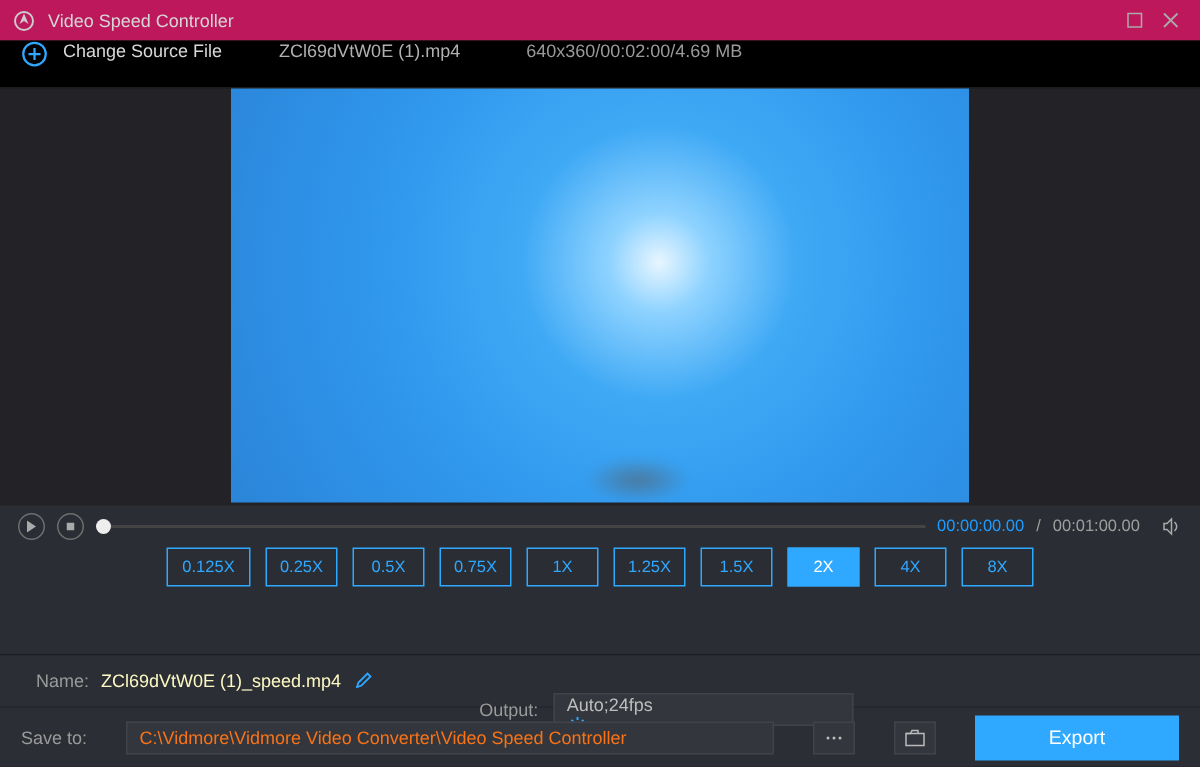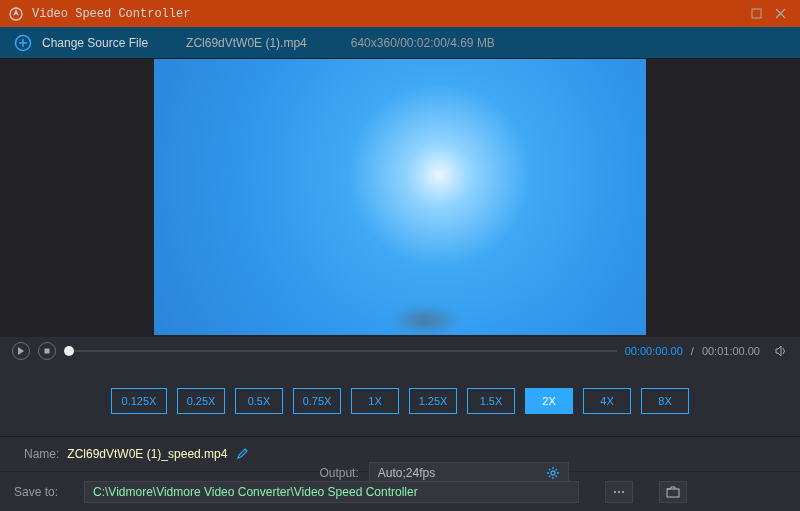--- a/index.html
+++ b/index.html
@@ -13,10 +13,9 @@
 }
 .titlebar {
   height: 27px;
-  background: #c2410c;
+  background: #be185d;
   display: flex; align-items: center;
   padding: 0 8px;
-  font-family: Liberation Mono, monospace;
 }
 .titlebar .logo { width: 16px; height: 16px; display:flex;align-items:center;justify-content:center;}
 .titlebar .title { margin-left: 8px; font-size: 12px; color:#d6d6d6;}

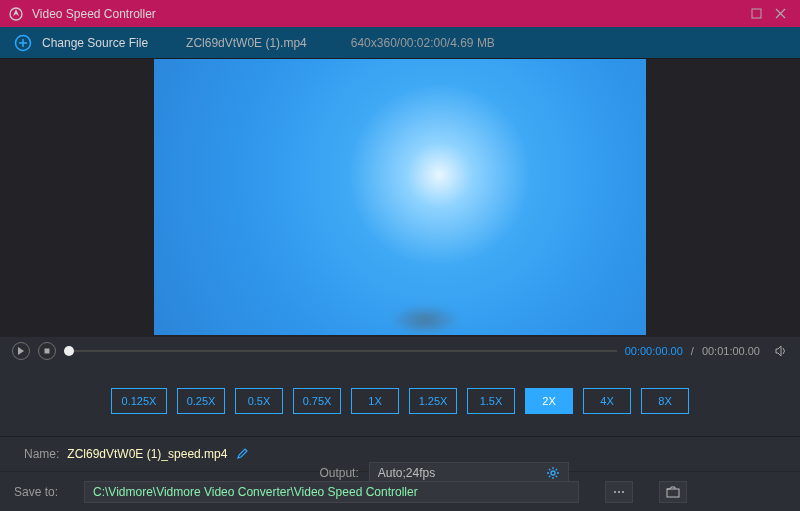--- a/index.html
+++ b/index.html
@@ -23,11 +23,11 @@
 .titlebar .winbtn { width: 24px; height: 20px; display:flex;align-items:center;justify-content:center; color:#aaa;}
 .sourcebar {
   height: 32px;
-  display:flex; align-items:center;
+  display:flex; align-items:flex-start;
   padding: 0 14px;
   gap: 10px;
   border-bottom: 1px solid #1a1c20;
-  background:#0c4a6e;
+  background:#000000;
 }
 .plus-icon { width:18px;height:18px;color:#2fa8ff;}
 .change-source { color:#d8d8d8; font-size:12px; cursor:pointer;}

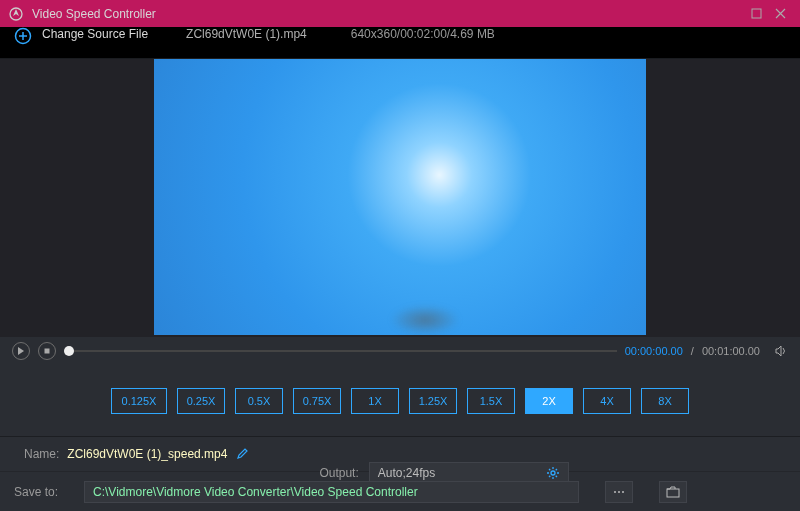--- a/index.html
+++ b/index.html
@@ -61,7 +61,7 @@
 .time-tot { color:#9e9e9e; font-size:11px;}
 .vol-icon {color:#aaa;margin-left:6px;}
 .speed-row {
-  height:72px; display:flex;align-items:center;justify-content:center;gap:10px;
+  height:72px; display:flex;justify-content:center;gap:10px;
   border-bottom:1px solid #1c1e22;
 }
 .speed-btn {

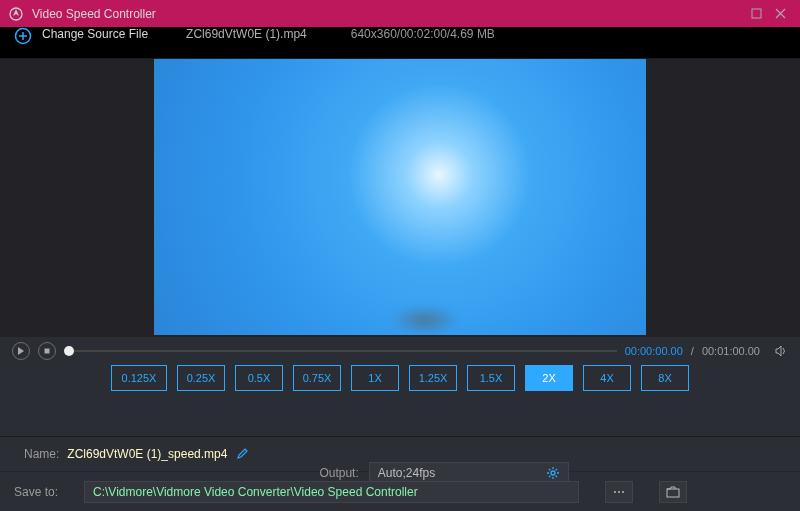--- a/index.html
+++ b/index.html
@@ -82,7 +82,7 @@
 .output-block{margin-left:60px;display:flex;align-items:center;gap:10px;margin-top:37px;}
 .output-field{
   width:200px;height:22px;background:#33363c;border:1px solid #40434a;
-  display:flex;align-items:center;padding:0 8px;justify-content:space-between;color:#bdbdbd;font-size:12px;
+  display:flex;align-items:flex-start;padding:0 8px;justify-content:space-between;color:#bdbdbd;font-size:12px;flex-direction:column;
 }
 .gear-icon{color:#2fa8ff;width:14px;height:14px;}
 .save-row{

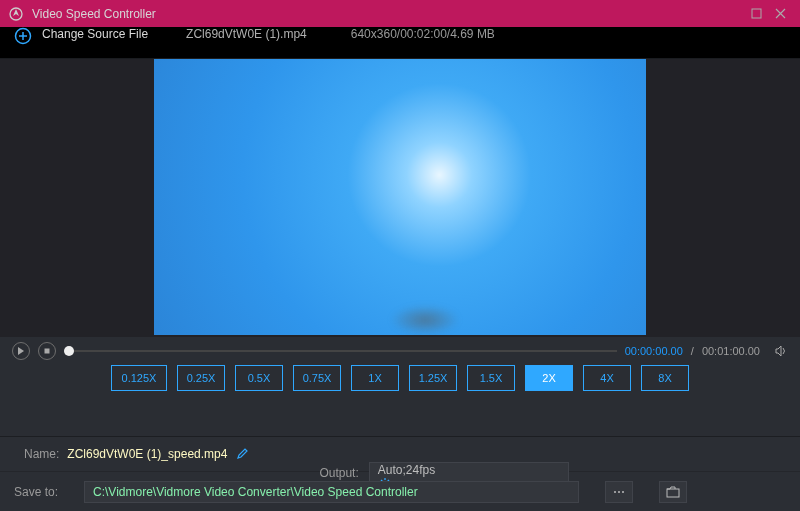--- a/index.html
+++ b/index.html
@@ -91,7 +91,7 @@
 }
 .path-field{
   flex:1;max-width:495px;height:22px;background:#33363c;border:1px solid #40434a;
-  display:flex;align-items:center;padding:0 8px;color:#86efac;font-size:12px;
+  display:flex;align-items:center;padding:0 8px;color:#f97316;font-size:12px;
 }
 .moresquare{width:28px;height:22px;background:#33363c;border:1px solid #40434a;display:flex;align-items:center;justify-content:center;color:#bbb;cursor:pointer;}
 .export-btn{

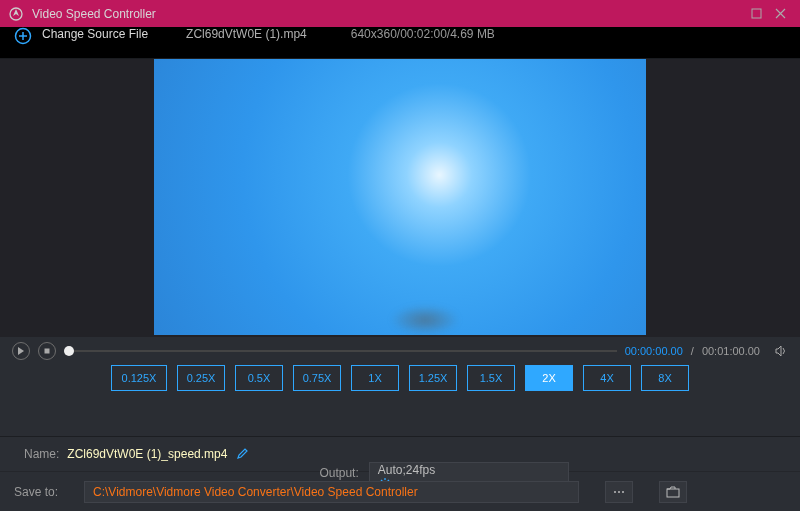--- a/index.html
+++ b/index.html
@@ -229,6 +229,7 @@
         <path d="M1 3 L4 3 L5 1 L9 1 L9 3" fill="none" stroke="#bbb" stroke-width="1"></path>
       </svg>
   </div>
+  <div class="export-btn">Export</div>
 </div>
 
 </body></html>

